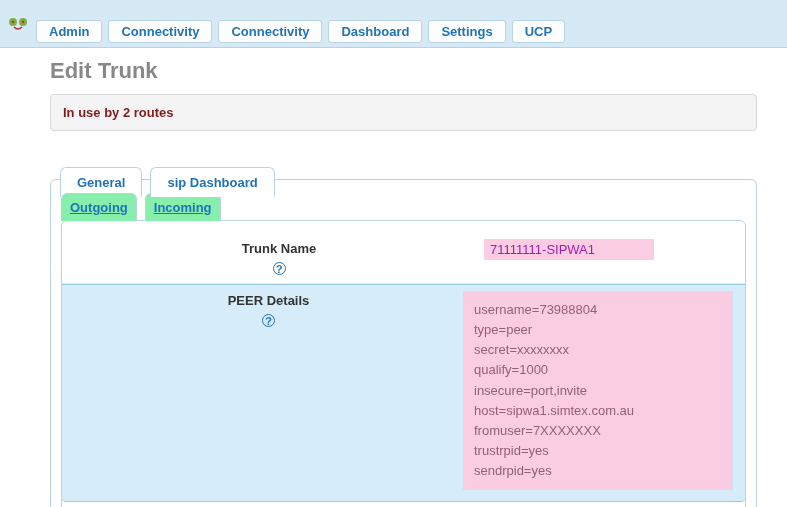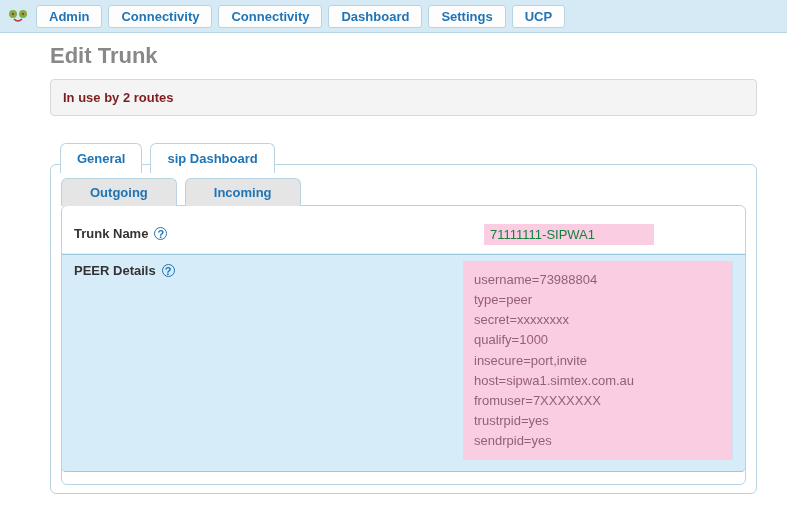--- a/index.html
+++ b/index.html
@@ -31,6 +31,7 @@
   font-size: 13px;
   font-weight: 600;
   cursor: pointer;
+  margin-top: 16px;
 }
 .page {
   padding: 10px 30px 0 50px;

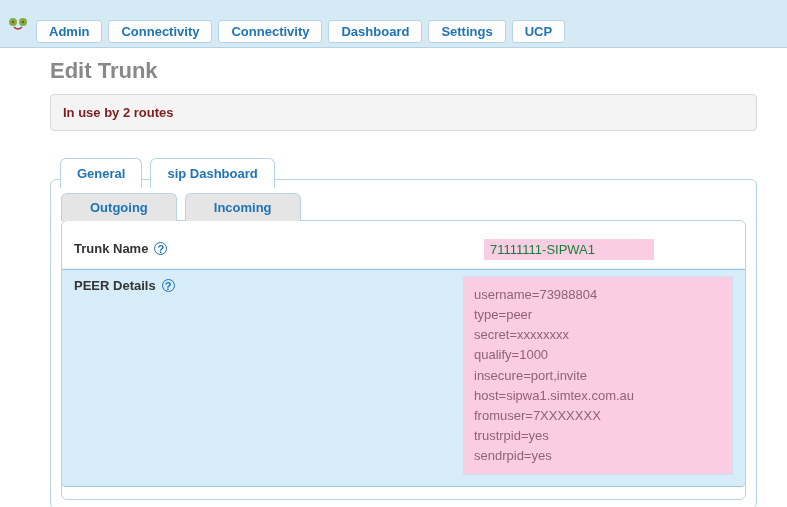--- a/index.html
+++ b/index.html
@@ -68,7 +68,7 @@
   font-size: 13px;
   cursor: pointer;
   position: relative;
-  top: 9px;
+  top: 18px;
 }
 .tab.active {
   background: #fff;

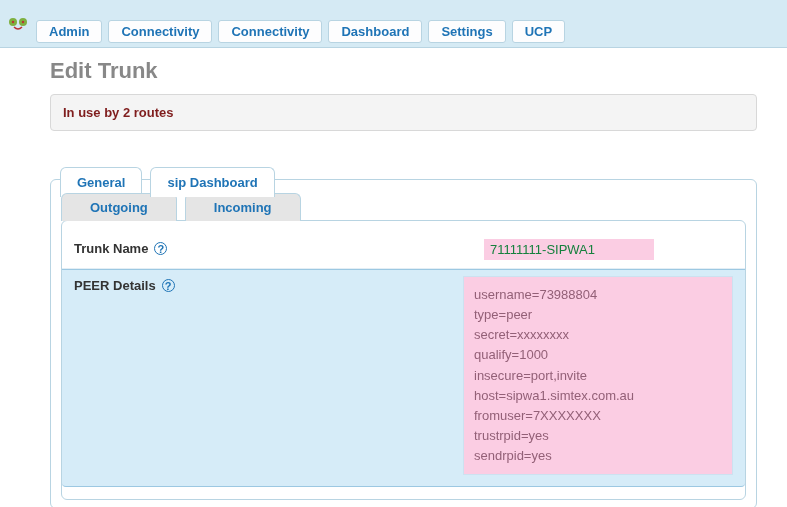--- a/index.html
+++ b/index.html
@@ -90,14 +90,15 @@
   border: 1px solid #b8d4e2;
   border-bottom: none;
   border-radius: 6px 6px 0 0;
-  background: #e5e5e5;
-  color: #1f74b6;
-  padding: 6px 28px;
+  background: #86efac;
+  color: #1f74b6;
+  padding: 6px 8px;
   font-weight: 600;
   font-size: 13px;
   cursor: pointer;
   position: relative;
   top: 1px;
+  text-decoration: underline;
 }
 .subpanel {
   border: 1px solid #b8d4e2;

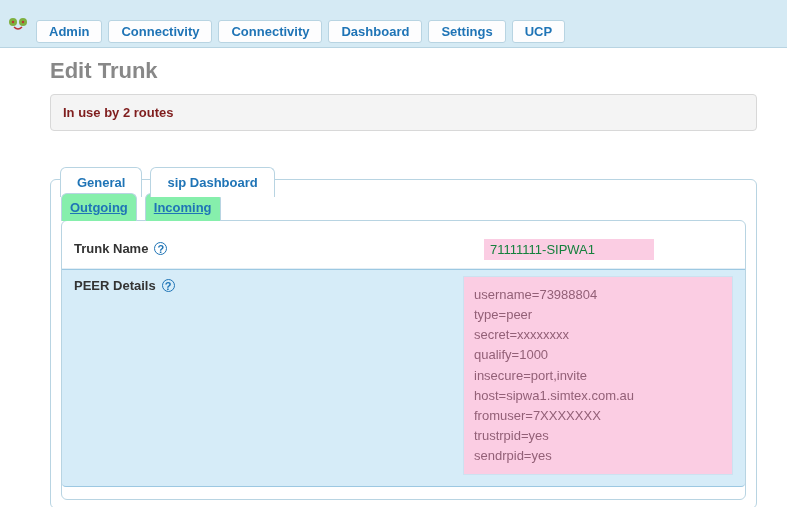--- a/index.html
+++ b/index.html
@@ -130,6 +130,7 @@
   align-items: center;
   gap: 6px;
   padding-top: 2px;
+  flex-direction: column;
 }
 .help {
   color: #1f74b6;

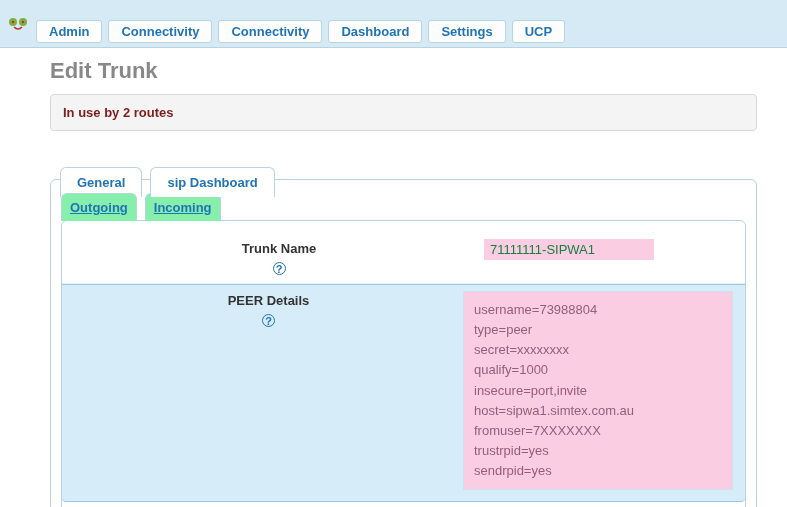--- a/index.html
+++ b/index.html
@@ -148,7 +148,7 @@
   background: #fbcde3;
   border: none;
   padding: 3px 6px;
-  color: #15803d;
+  color: #a21caf;
   font-size: 13px;
   width: 170px;
   outline: none;

